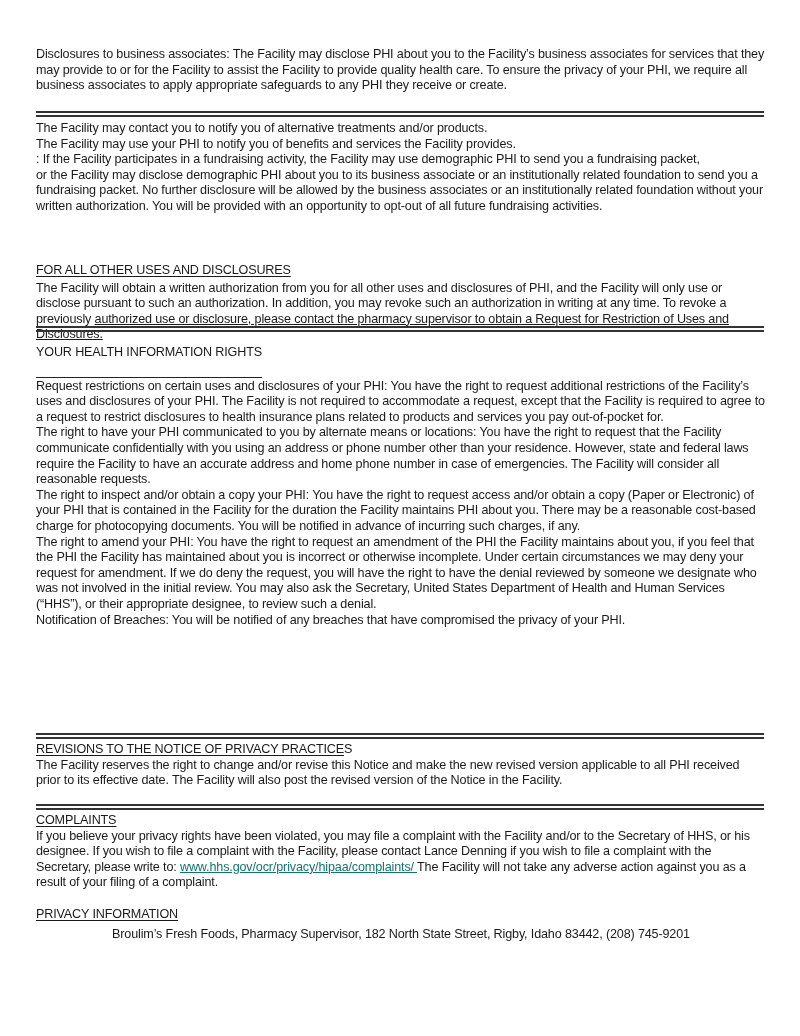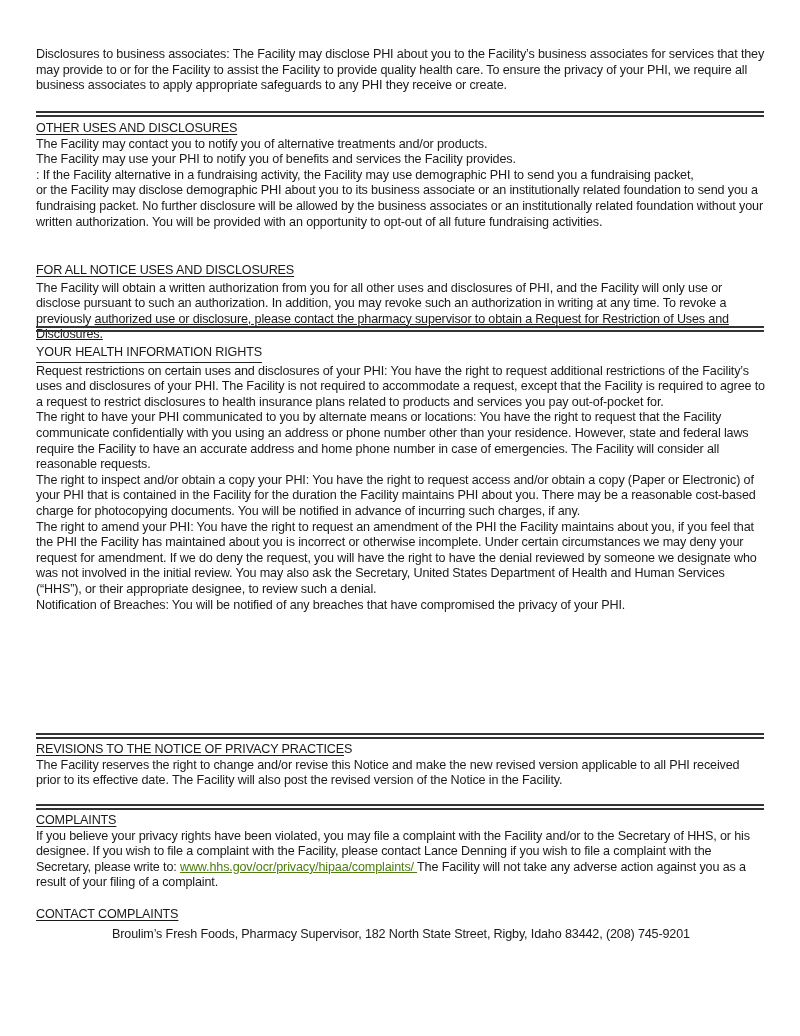--- a/index.html
+++ b/index.html
@@ -33,7 +33,6 @@
   <div class="rule" style="top:111px;"></div>
 
   <div class="block" style="top:121px;">
-    <p class="heading">OTHER USES AND DISCLOSURES</p>
     <p>The Facility may contact you to notify you of alternative treatments and/or products.</p>
     <p>The Facility may use your PHI to notify you of benefits and services the Facility provides.</p>
     <p>: If the Facility alternative in a fundraising activity, the Facility may use demographic PHI to send you a fundraising packet,</p>

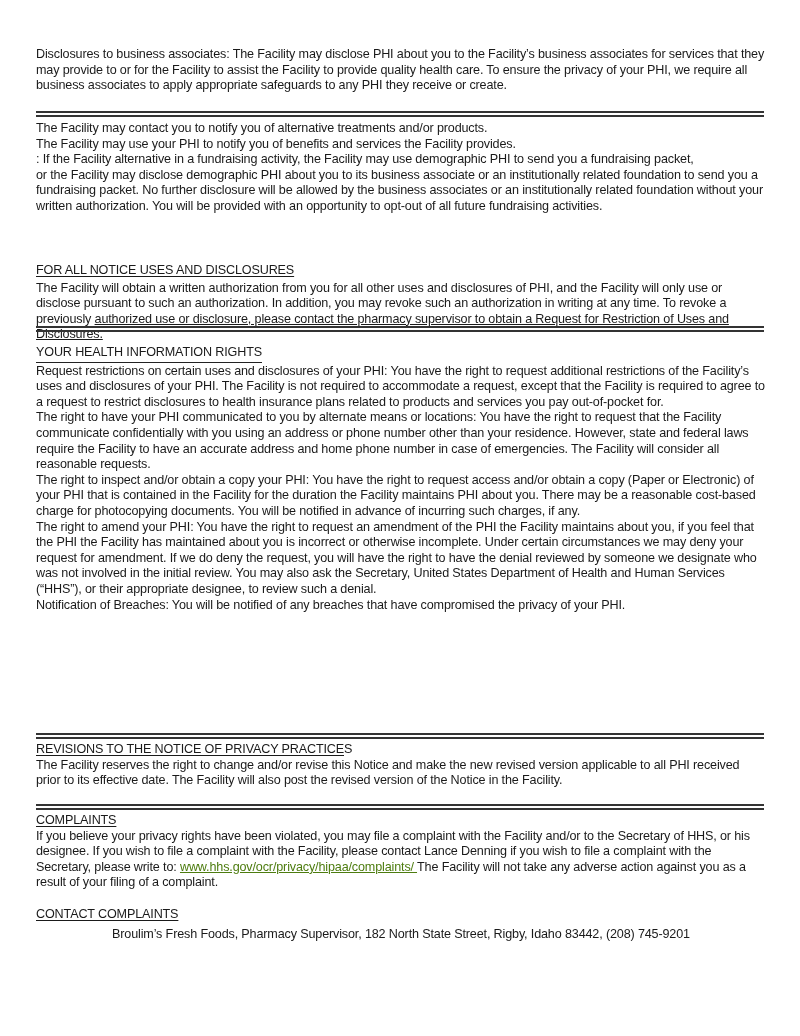--- a/index.html
+++ b/index.html
@@ -35,7 +35,7 @@
   <div class="block" style="top:121px;">
     <p>The Facility may contact you to notify you of alternative treatments and/or products.</p>
     <p>The Facility may use your PHI to notify you of benefits and services the Facility provides.</p>
-    <p>: If the Facility alternative in a fundraising activity, the Facility may use demographic PHI to send you a fundraising packet,</p>
+    <p>: If the Facility participates in a fundraising activity, the Facility may use demographic PHI to send you a fundraising packet,</p>
     <p>or the Facility may disclose demographic PHI about you to its business associate or an institutionally related foundation to send you a fundraising packet. No further disclosure will be allowed by the business associates or an institutionally related foundation without your written authorization. You will be provided with an opportunity to opt-out of all future fundraising activities.</p>
   </div>
 

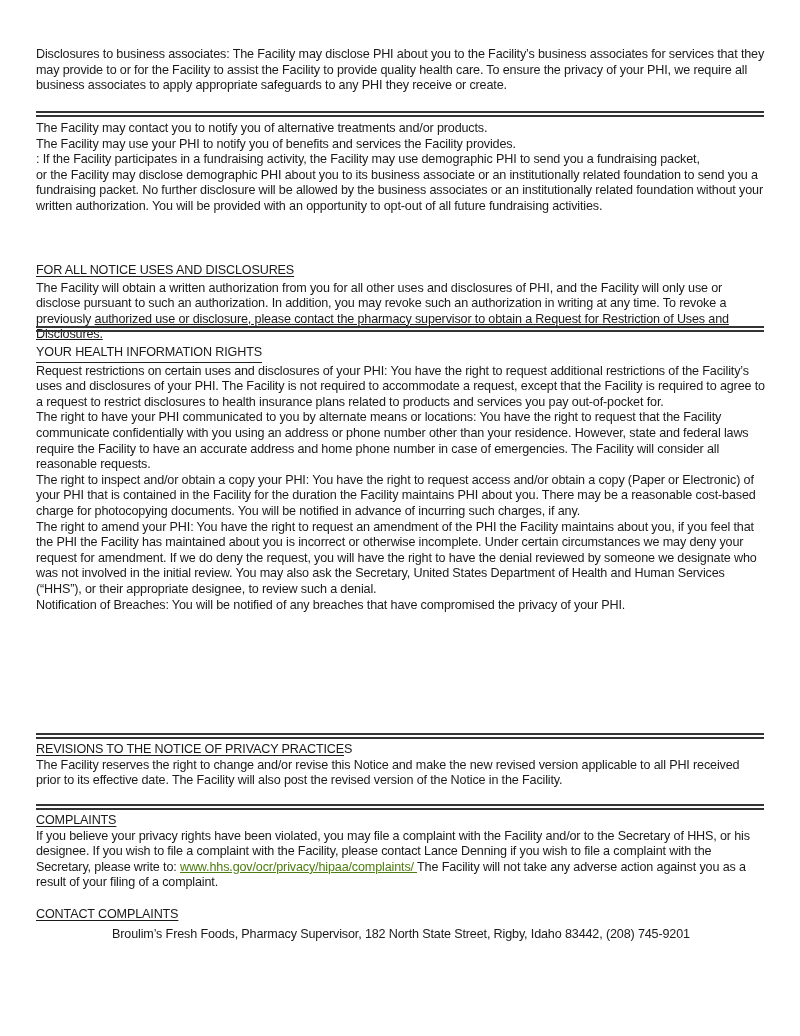--- a/index.html
+++ b/index.html
@@ -40,7 +40,7 @@
   </div>
 
   <div class="block" style="top:263px;">
-    <p class="heading" style="margin-bottom:2px;">FOR ALL NOTICE USES AND DISCLOSURES</p>
+    <p class="heading" style="margin-bottom:2px;">FOR ALL OTHER USES AND DISCLOSURES</p>
     <p><span>The Facility will obtain a written authorization from you for all other uses and disclosures of PHI, and the Facility will only use or disclose pursuant to such an authorization. In addition, you may revoke such an authorization in writing at any time. To revoke a previously</span> <span class="underlined-line">authorized use or disclosure, please contact the pharmacy supervisor to obtain a Request for Restriction of Uses and Disclosures.</span></p>
   </div>
 

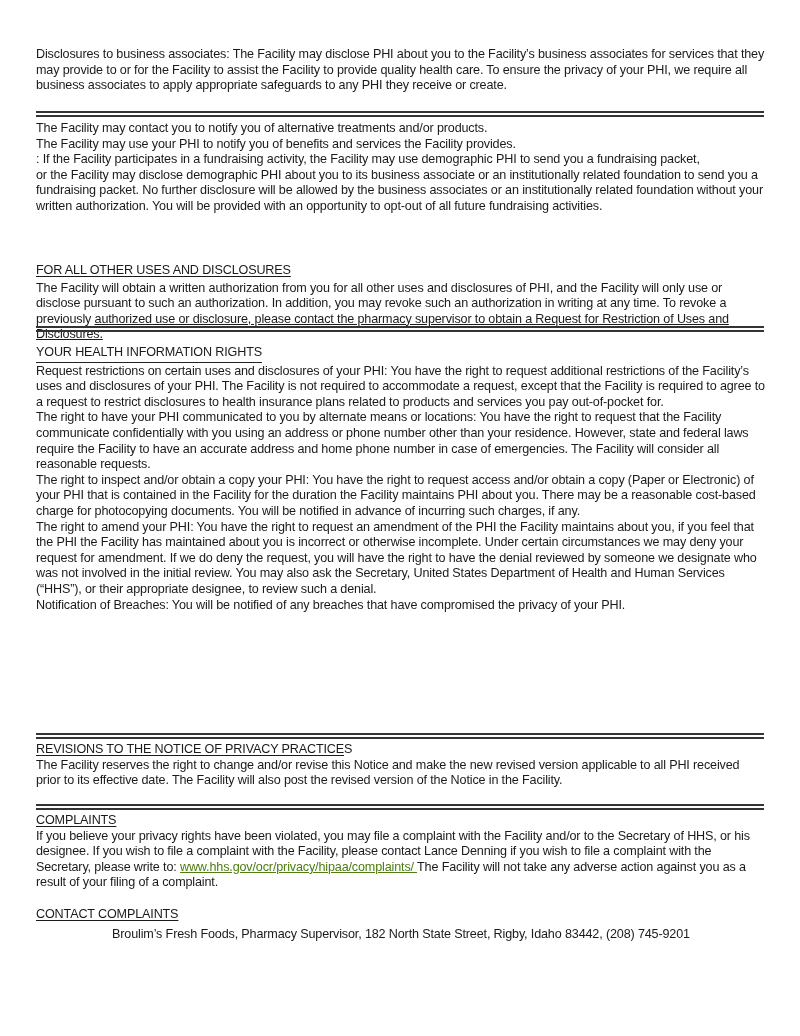--- a/index.html
+++ b/index.html
@@ -12,7 +12,7 @@
   .block { position: absolute; left: 36px; width: 730px; font-size: 12.6px; line-height: 15.6px; letter-spacing: -0.15px; }
   .block p { margin: 0; }
   .heading { text-decoration: underline; text-underline-offset: 2px; }
-  .heading-rule { border-bottom: 1px solid #222; display: inline-block; padding-bottom: 1px; }
+  .heading-rule { border-bottom: 1px solid #222; display: inline-block; padding-bottom: 16px; }
   .rule { position: absolute; left: 36px; width: 728px; height: 6px; }
   .rule::before, .rule::after { content: ""; position: absolute; left: 0; right: 0; background: #333; }
   .rule::before { top: 0; height: 2px; }

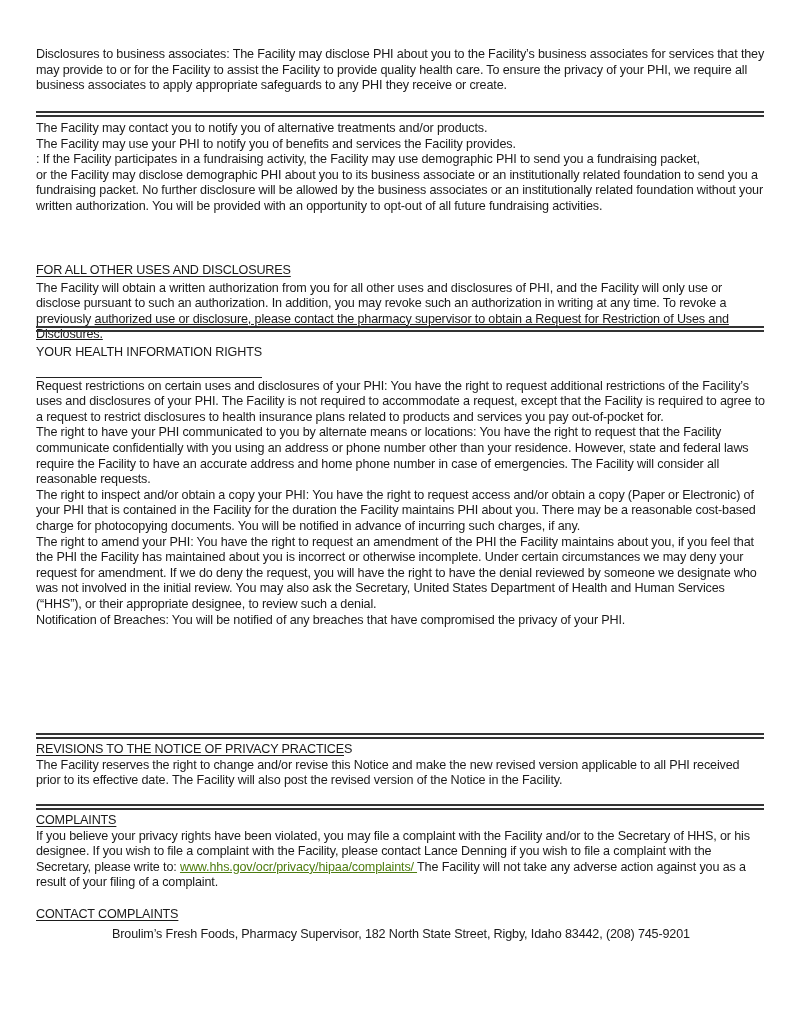--- a/index.html
+++ b/index.html
@@ -17,7 +17,7 @@
   .rule::before, .rule::after { content: ""; position: absolute; left: 0; right: 0; background: #333; }
   .rule::before { top: 0; height: 2px; }
   .rule::after { top: 4px; height: 2px; }
-  .link { color: #4d7c0f; text-decoration: underline; }
+  .link { color: #0f766e; text-decoration: underline; }
   .center { text-align: center; }
   .underlined-line { text-decoration: underline; }
 </style>

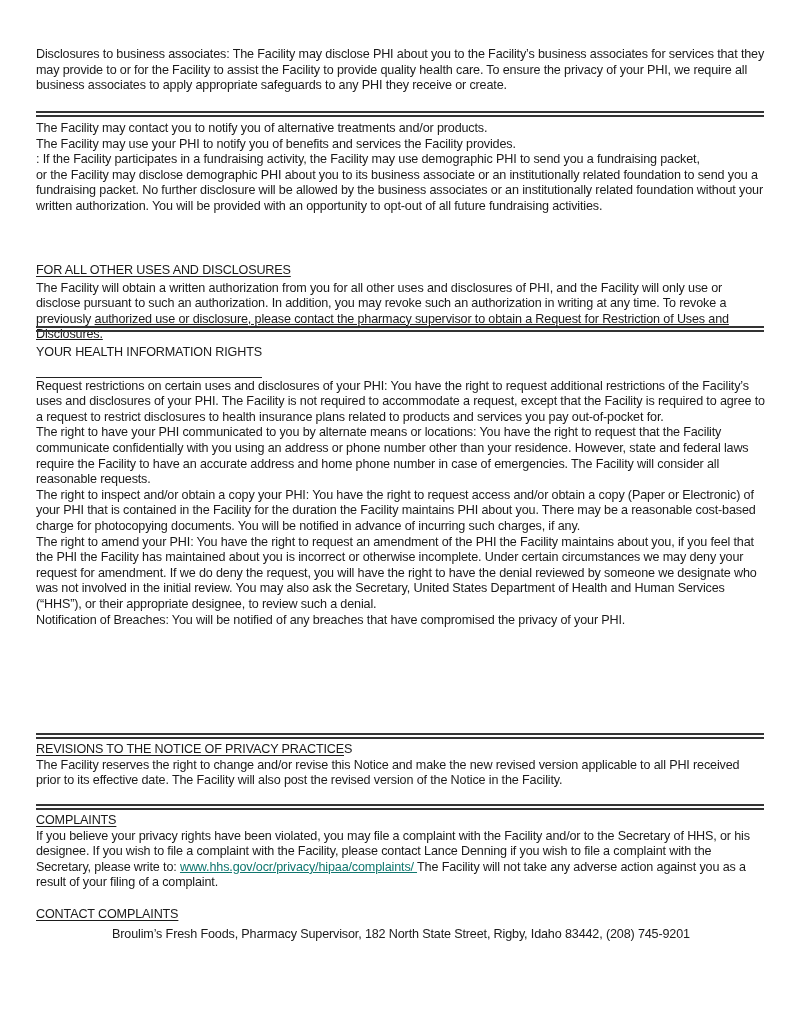--- a/index.html
+++ b/index.html
@@ -70,7 +70,7 @@
   </div>
 
   <div class="block" style="top:907px;">
-    <p class="heading" style="margin-bottom:4px;">CONTACT COMPLAINTS</p>
+    <p class="heading" style="margin-bottom:4px;">PRIVACY INFORMATION</p>
     <p class="center">Broulim’s Fresh Foods, Pharmacy Supervisor, 182 North State Street, Rigby, Idaho 83442, (208) 745-9201</p>
   </div>
 

